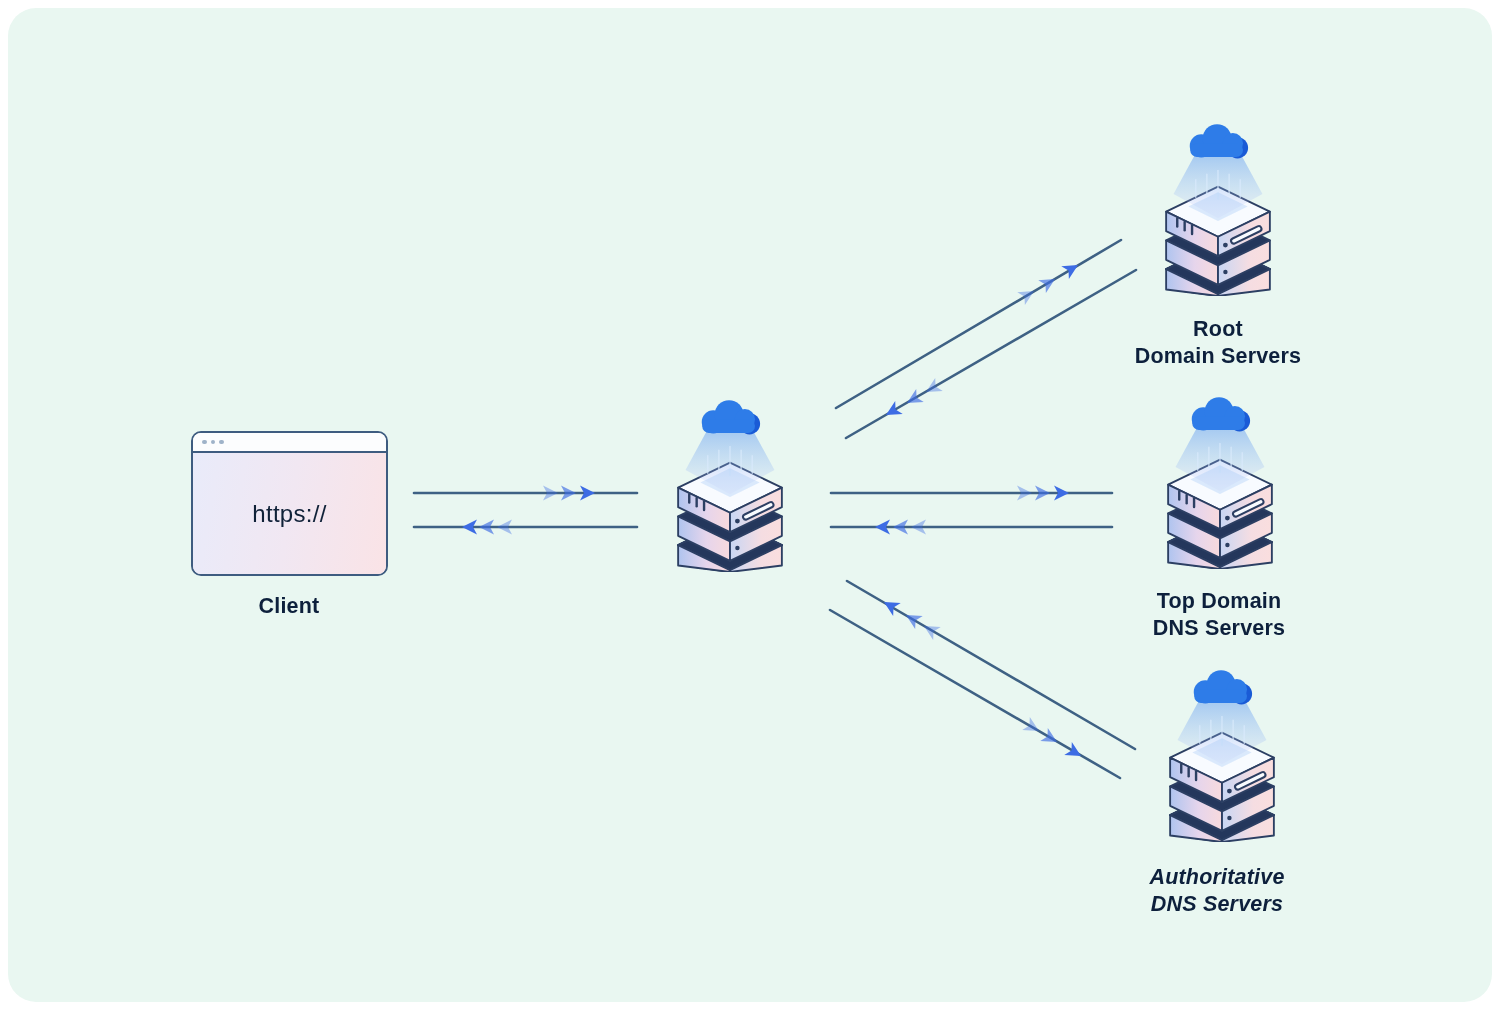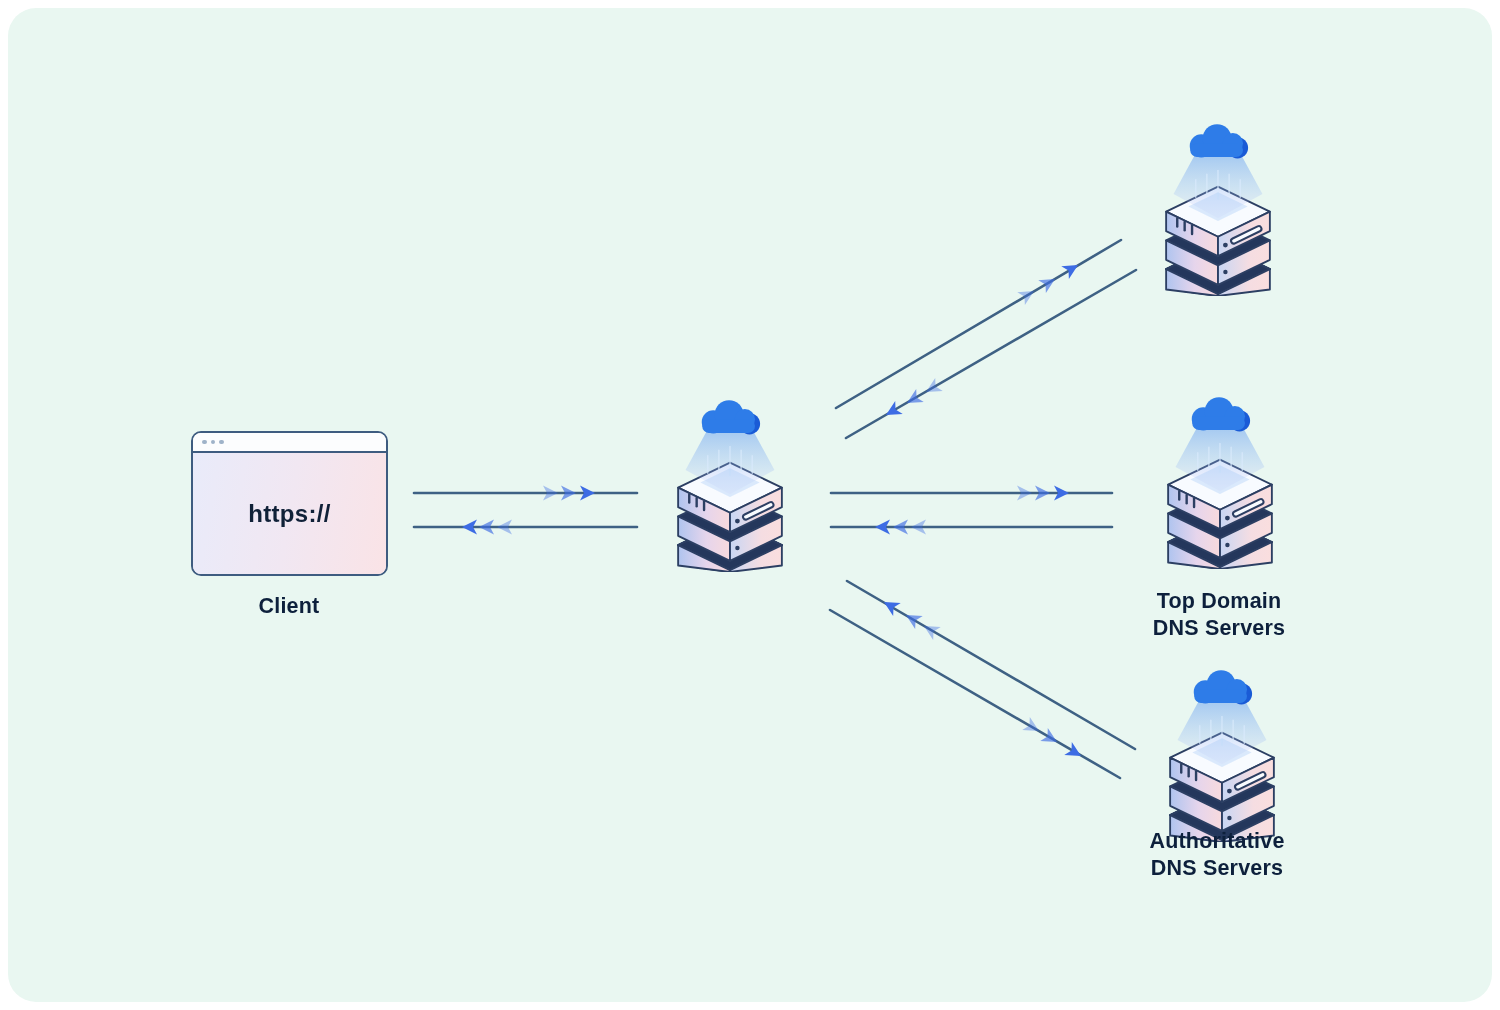--- a/index.html
+++ b/index.html
@@ -235,6 +235,10 @@
   </div>
 
 
+  <div class="node-label label-root">
+    <div>Root</div>
+    <div>Domain Servers</div>
+  </div>
 
   <div class="node-label label-tld">
     <div>Top Domain</div>

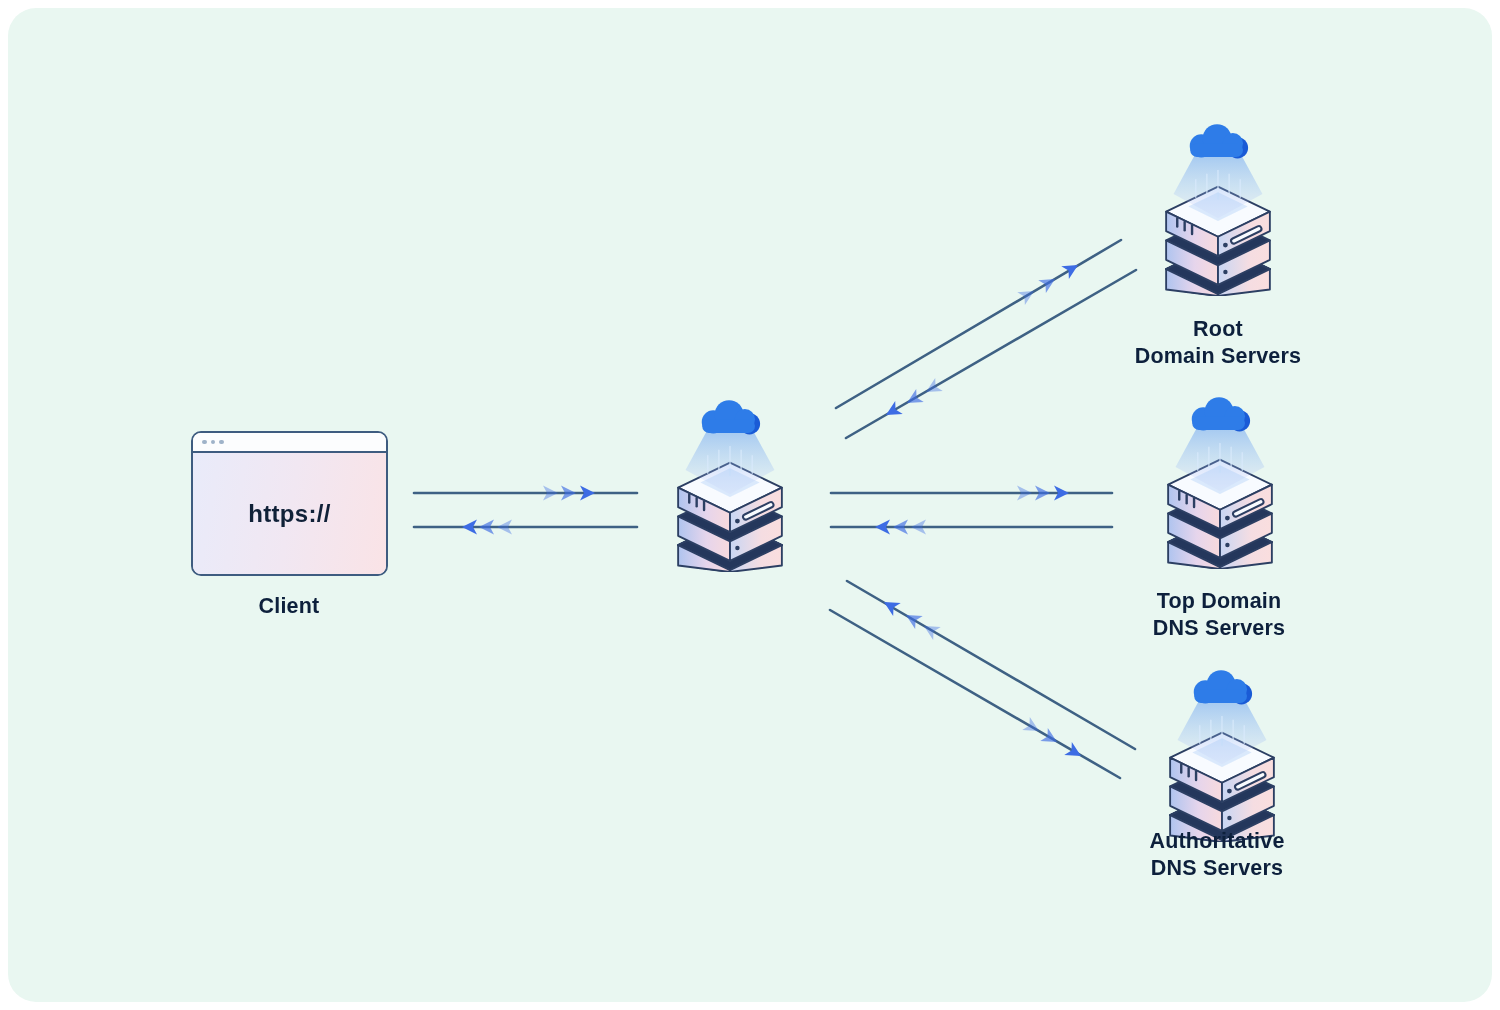--- a/index.html
+++ b/index.html
@@ -40,7 +40,7 @@
     display: flex; align-items: center; justify-content: center;
   }
   .url-text {
-    font-size: 24px; font-weight: 700; color: #102138; letter-spacing: 0.3px;
+    font-size: 24px; font-weight: 400; color: #102138; letter-spacing: 0.3px;
   }
 
   

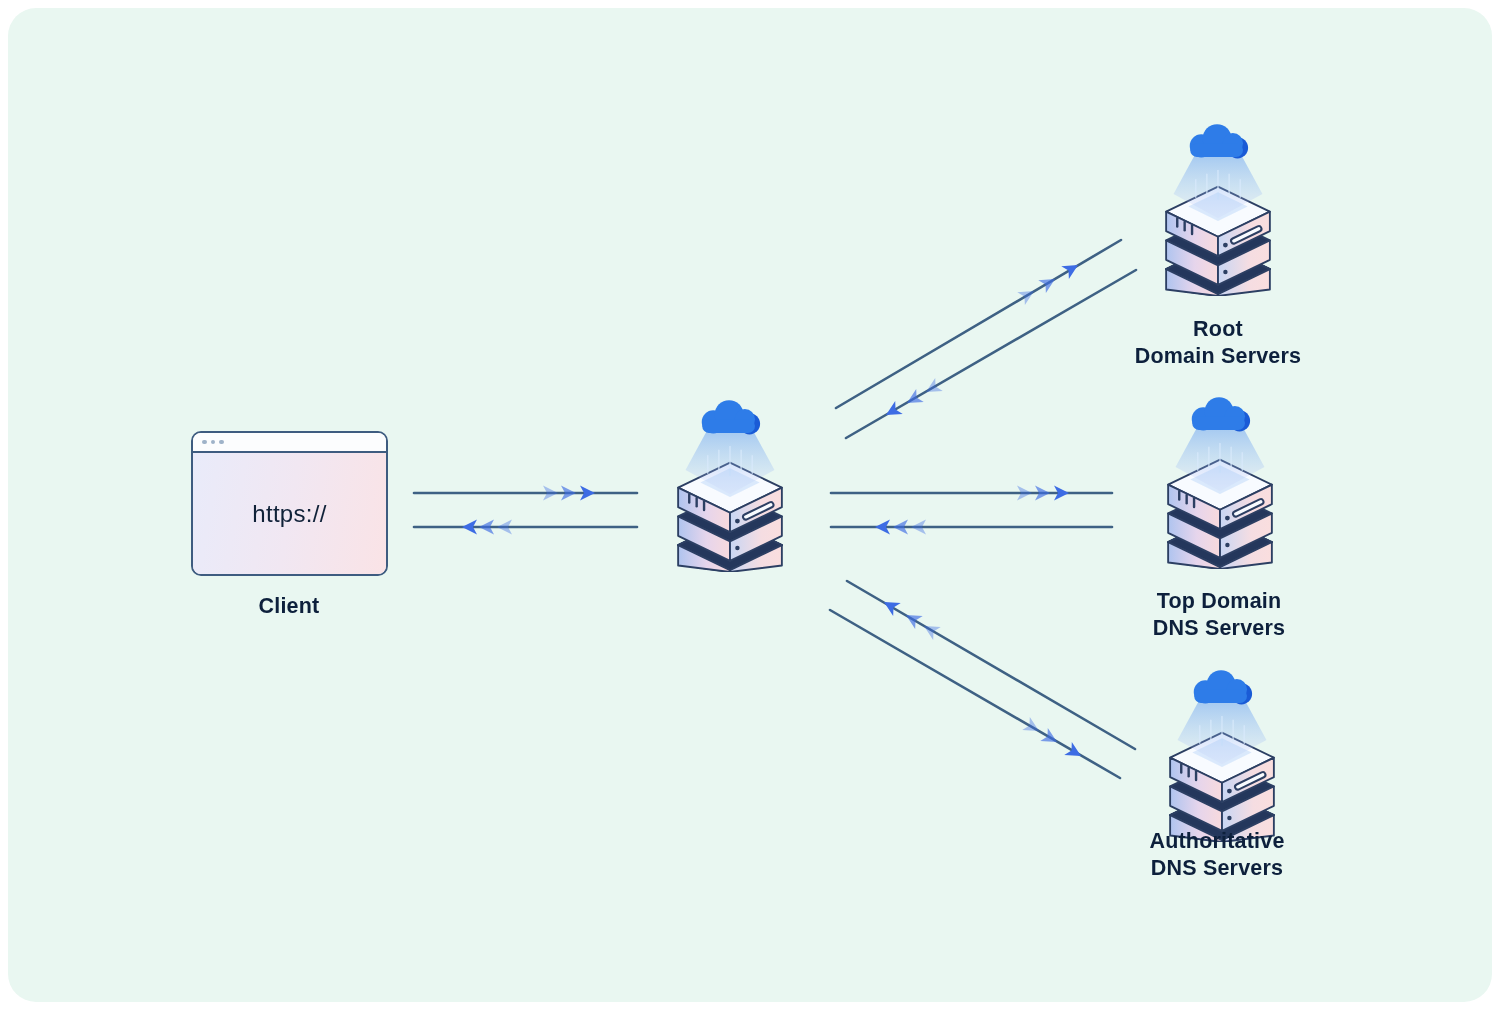--- a/index.html
+++ b/index.html
@@ -59,7 +59,7 @@
   .label-resolver   { left: 722px;  top: 580px; }
   .label-root       { left: 1210px; top: 308px; }
   .label-tld        { left: 1211px; top: 580px; }
-  .label-auth       { left: 1209px; top: 820px; }
+  .label-auth       { left: 1209px; top: 856px; font-style: italic; }
 
   .flow-line { stroke: #3E6184; stroke-width: 2.6px; stroke-linecap: round; fill: none; }
   .arrowhead { fill: #3D6CE4; }

